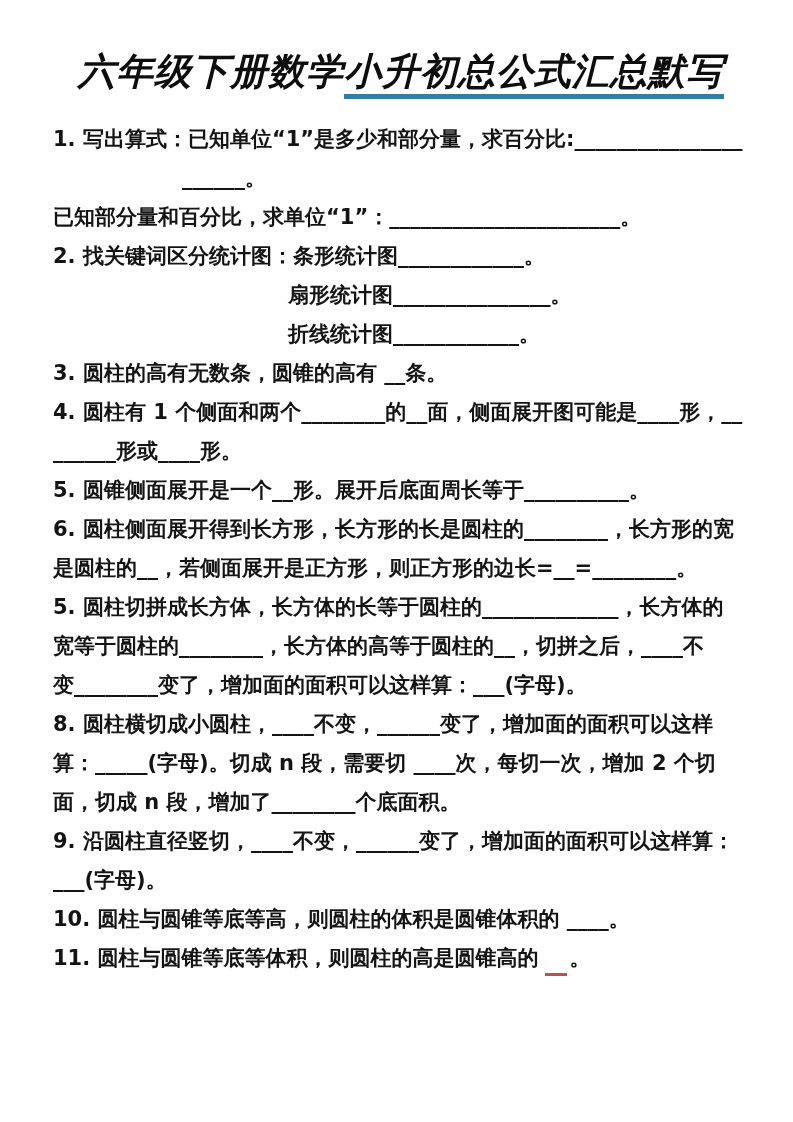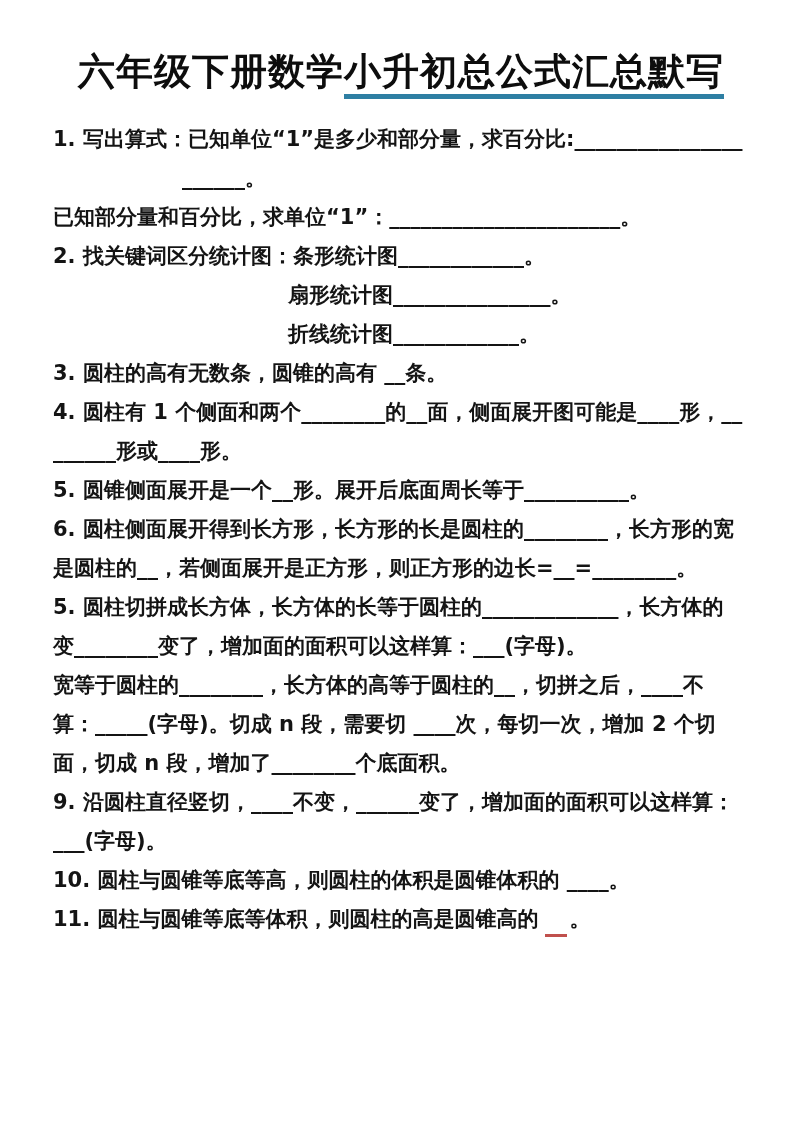--- a/index.html
+++ b/index.html
@@ -28,6 +28,7 @@
     white-space: nowrap;
     color: #0d0d0d;
     line-height: 52px;
+    font-style: italic;
   }
   .title-underlined {
     border-bottom: 5px solid #2e7fa3;

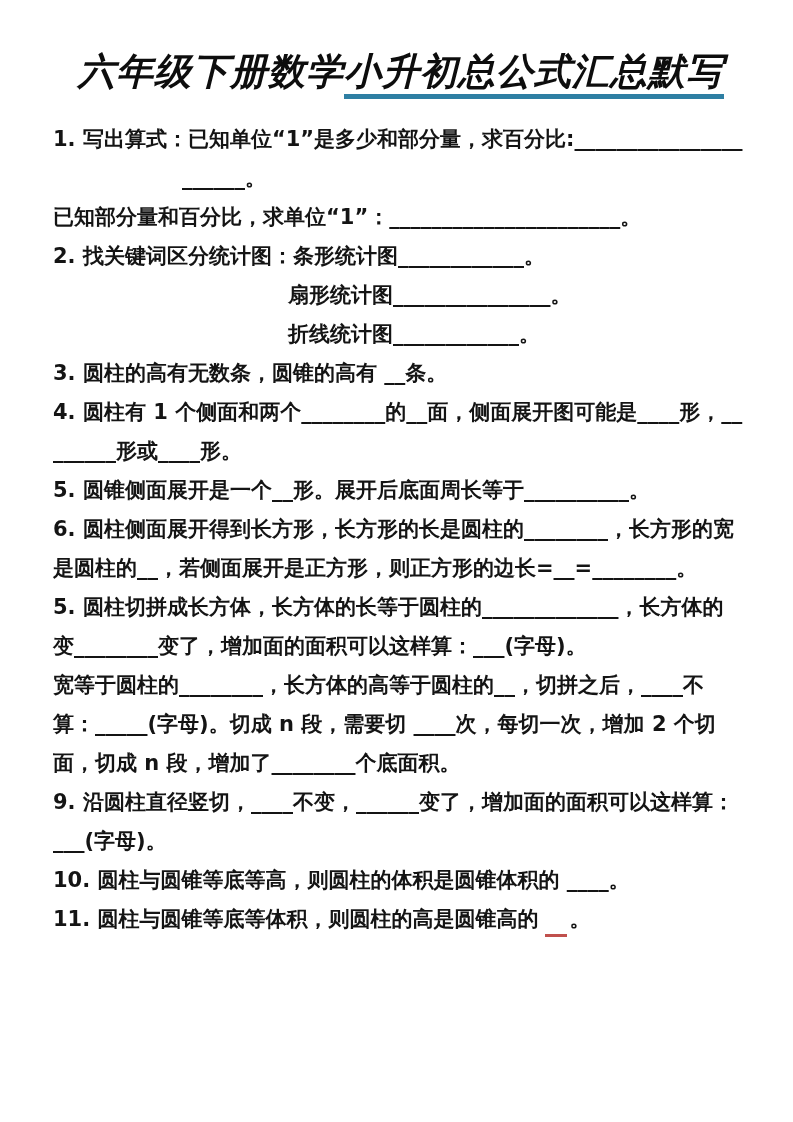--- a/index.html
+++ b/index.html
@@ -80,8 +80,8 @@
       <div class="line i0"><span>6. 圆柱侧面展开得到长方形，长方形的长是圆柱的________，长方形的宽</span></div>
       <div class="line i0"><span>是圆柱的__，若侧面展开是正方形，则正方形的边长=__=________。</span></div>
       <div class="line i0"><span>5. 圆柱切拼成长方体，长方体的长等于圆柱的_____________，长方体的</span></div>
+      <div class="line i0"><span>宽等于圆柱的________，长方体的高等于圆柱的__，切拼之后，____不</span></div>
       <div class="line i0"><span>变________变了，增加面的面积可以这样算：___(字母)。</span></div>
-      <div class="line i0"><span>宽等于圆柱的________，长方体的高等于圆柱的__，切拼之后，____不</span></div>
       <div class="line i0"><span>算：_____(字母)。切成 n 段，需要切 ____次，每切一次，增加 </span><span class="u">2</span><span> 个切</span></div>
       <div class="line i0"><span>面，切成 n 段，增加了________个底面积。</span></div>
       <div class="line i0"><span>9. 沿圆柱直径竖切，____不变，______变了，增加面的面积可以这样算：</span></div>

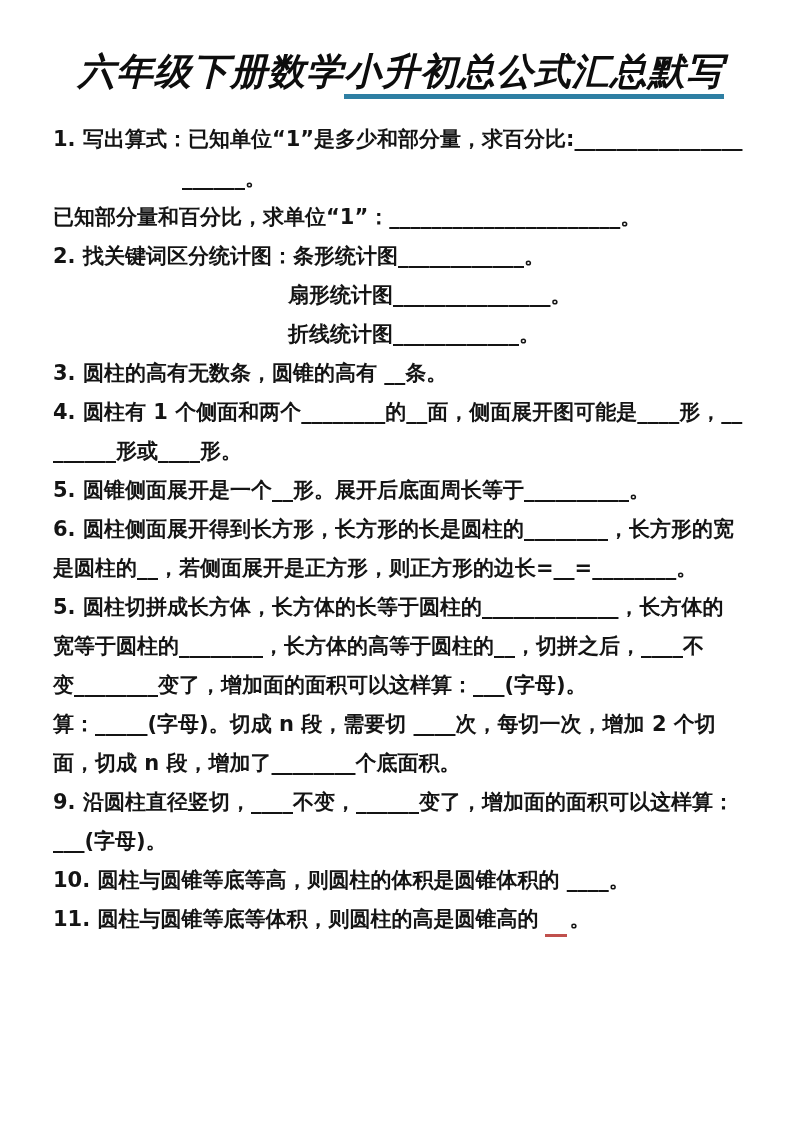--- a/index.html
+++ b/index.html
@@ -82,6 +82,7 @@
       <div class="line i0"><span>5. 圆柱切拼成长方体，长方体的长等于圆柱的_____________，长方体的</span></div>
       <div class="line i0"><span>宽等于圆柱的________，长方体的高等于圆柱的__，切拼之后，____不</span></div>
       <div class="line i0"><span>变________变了，增加面的面积可以这样算：___(字母)。</span></div>
+      <div class="line i0"><span>8. 圆柱横切成小圆柱，____不变，______变了，增加面的面积可以这样</span></div>
       <div class="line i0"><span>算：_____(字母)。切成 n 段，需要切 ____次，每切一次，增加 </span><span class="u">2</span><span> 个切</span></div>
       <div class="line i0"><span>面，切成 n 段，增加了________个底面积。</span></div>
       <div class="line i0"><span>9. 沿圆柱直径竖切，____不变，______变了，增加面的面积可以这样算：</span></div>

